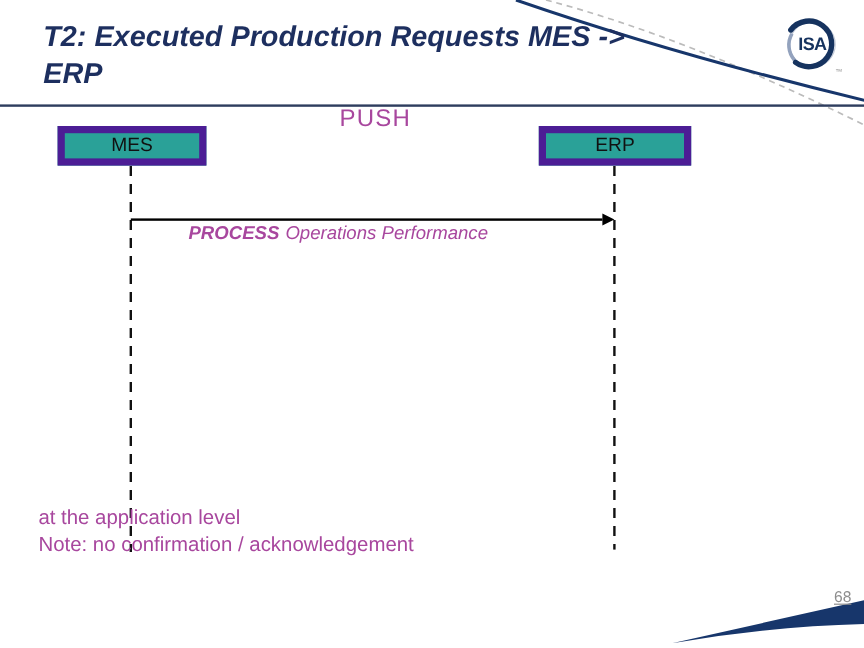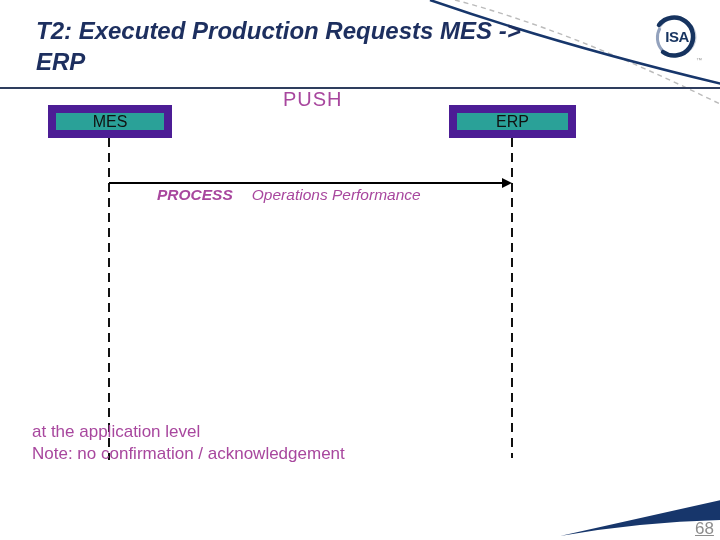--- a/index.html
+++ b/index.html
@@ -27,7 +27,7 @@
   
   .actor{
     position:absolute;top:105px;height:33px;background:var(--actor_teal,#2aa198);
-    border:8px solid #4c1d95;box-sizing:border-box;display:flex;align-items:center;justify-content:center;
+    border:6px solid #4c1d95;box-sizing:border-box;display:flex;align-items:center;justify-content:center;
     font-size:16px;color:#111;z-index:2;
   }
   .actor.mes{left:48px;width:124px;}

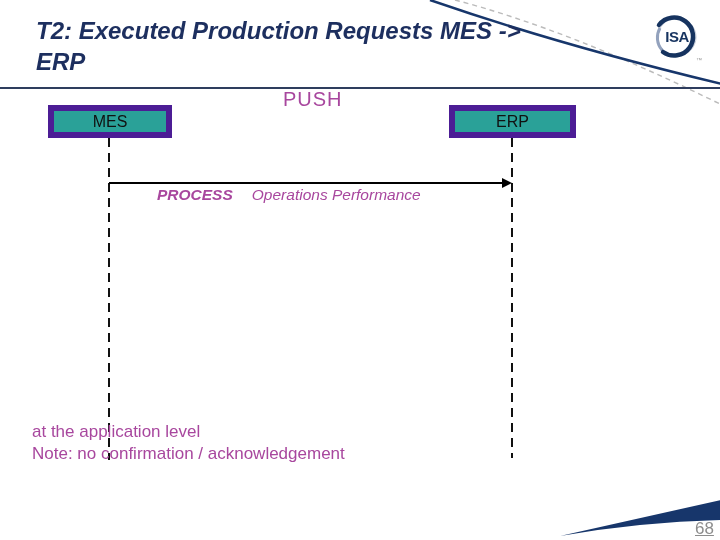--- a/index.html
+++ b/index.html
@@ -50,7 +50,7 @@
     position:absolute;left:157px;top:186px;font-size:15.5px;font-style:italic;
     color:var(--magenta,#a8479e);z-index:2;white-space:nowrap;
   }
-  .msg-sub .kw{font-weight:bold;margin-right:19px;font-style:italic;}
+  .msg-sub .kw{font-weight:bold;margin-right:5px;font-style:italic;}
   
   .note{
     position:absolute;left:32px;top:421px;z-index:2;color:var(--magenta,#a8479e);

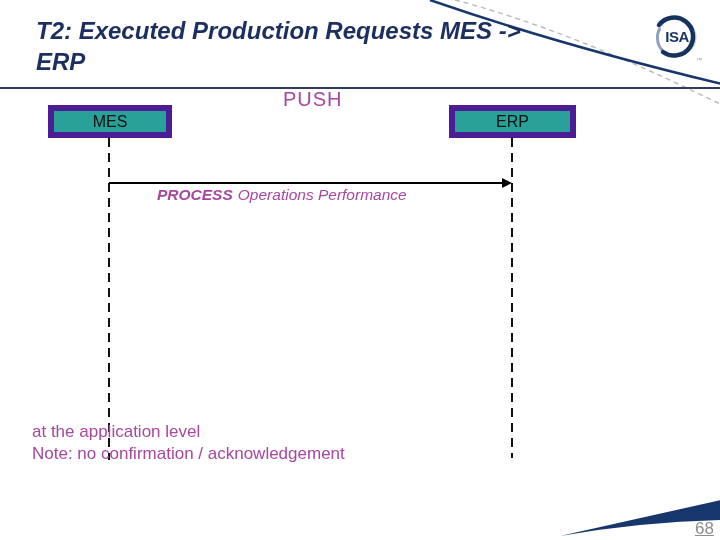--- a/index.html
+++ b/index.html
@@ -58,7 +58,7 @@
   }
   
   .deco-bottom{position:absolute;left:540px;top:490px;width:180px;height:50px;z-index:1;}
-  .page-num{position:absolute;left:695px;top:519px;font-size:17px;color:var(--page_gray,#8d8d8d);z-index:2;text-decoration:underline;}
+  .page-num{position:absolute;left:695px;top:490px;font-size:13px;color:var(--page_gray,#8d8d8d);z-index:2;text-decoration:underline;}
 </style>
 </head>
 <body>

